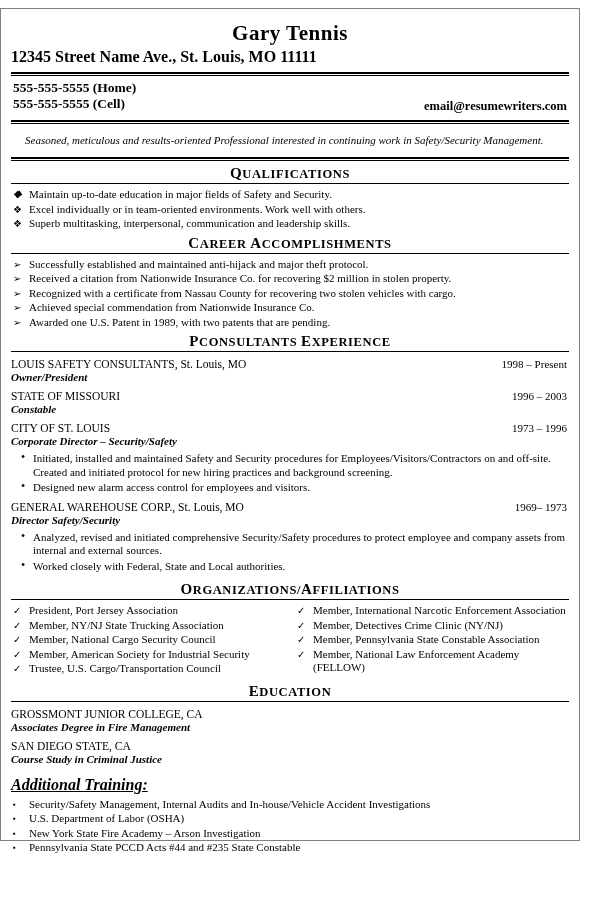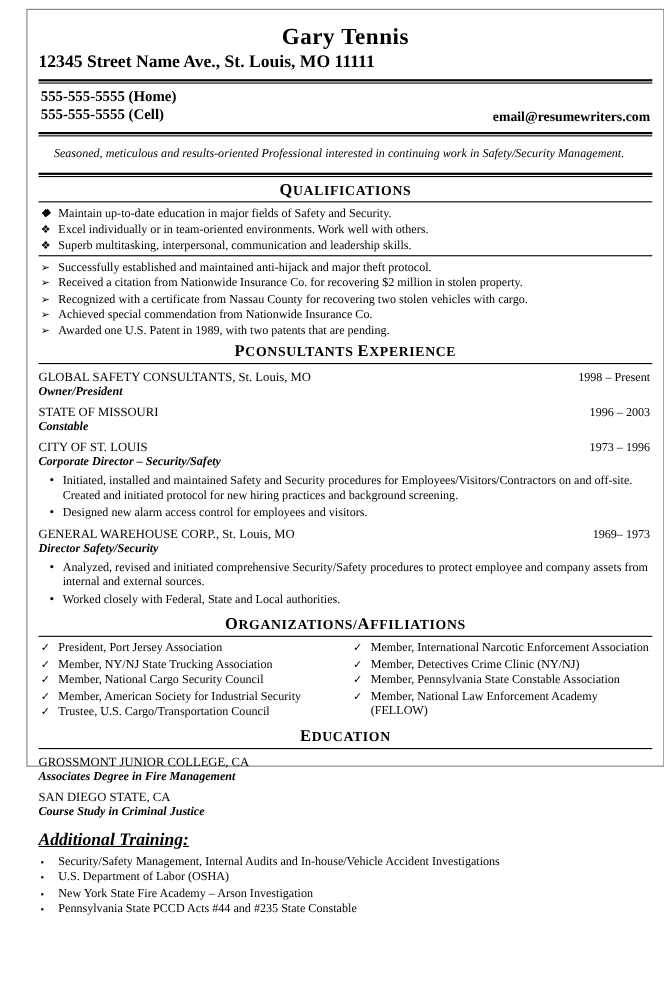--- a/index.html
+++ b/index.html
@@ -21,10 +21,10 @@
   }
   .inner {
     position: absolute;
-    left: 24px;
+    left: 0;
     top: 8px;
     width: 580px;
-    height: 689px;
+    height: 833px;
     box-sizing: border-box;
     border: 1px solid #808080;
     padding: 6px 10px 0 10px;

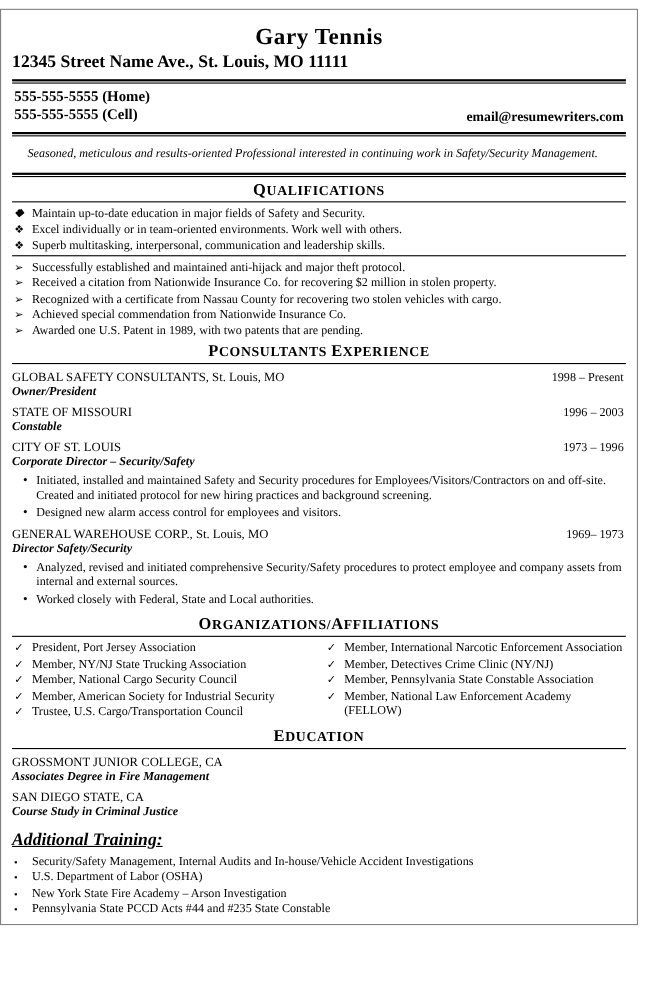--- a/index.html
+++ b/index.html
@@ -271,6 +271,9 @@
       </li>
     </ul>
 
+    <div class="section-title">
+      <span>C</span><span class="sc">AREER </span><span>A</span><span class="sc">CCOMPLISHMENTS</span>
+    </div>
     <div class="title-rule"></div>
 
     <ul class="plain accomp">

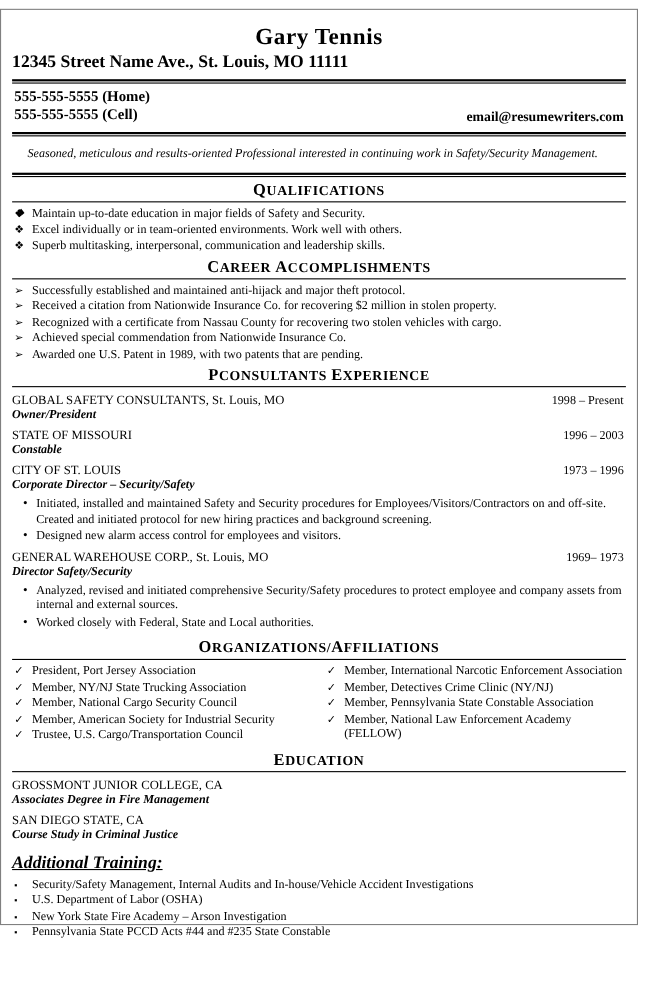--- a/index.html
+++ b/index.html
@@ -306,7 +306,7 @@
 
     <div class="job">
       <div class="job-line">
-        <span>GLOBAL SAFETY CONSULTANTS, St. Louis, MO</span>
+        <span>LOUIS SAFETY CONSULTANTS, St. Louis, MO</span>
         <span class="dates">1998 – Present</span>
       </div>
       <div class="job-title">Owner/President</div>

